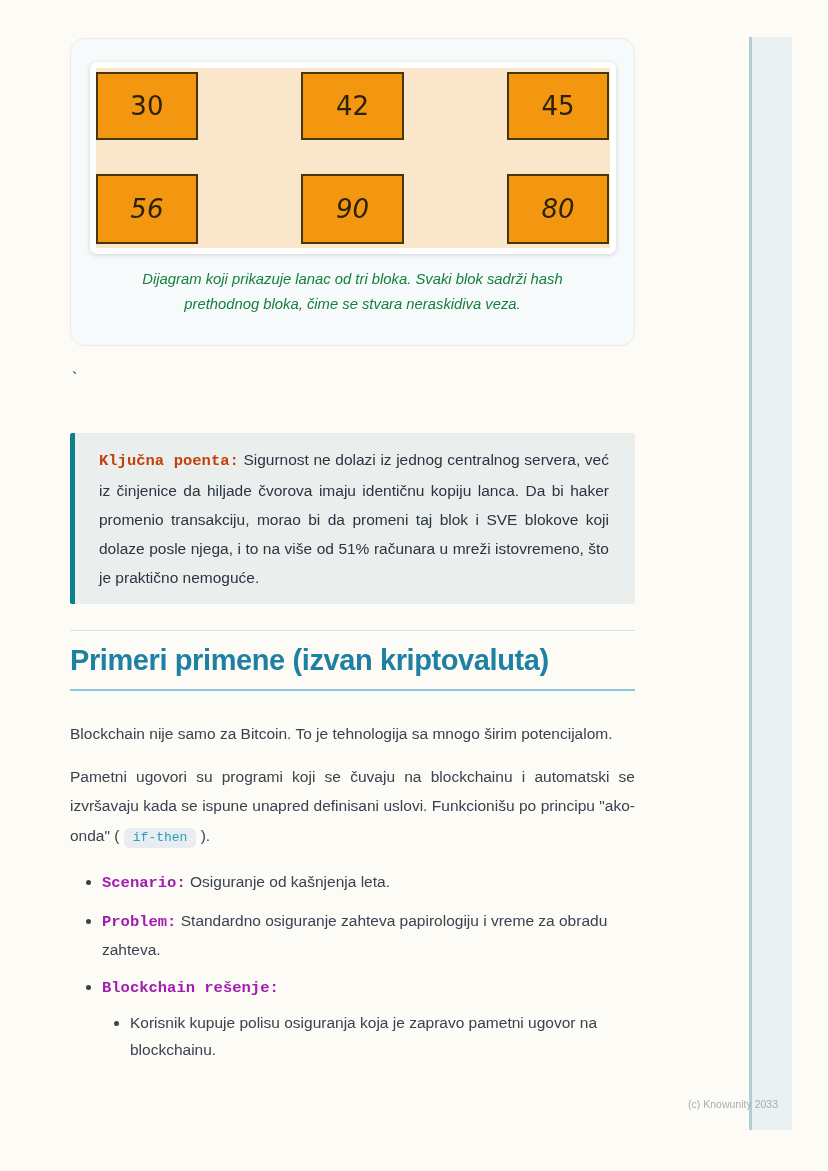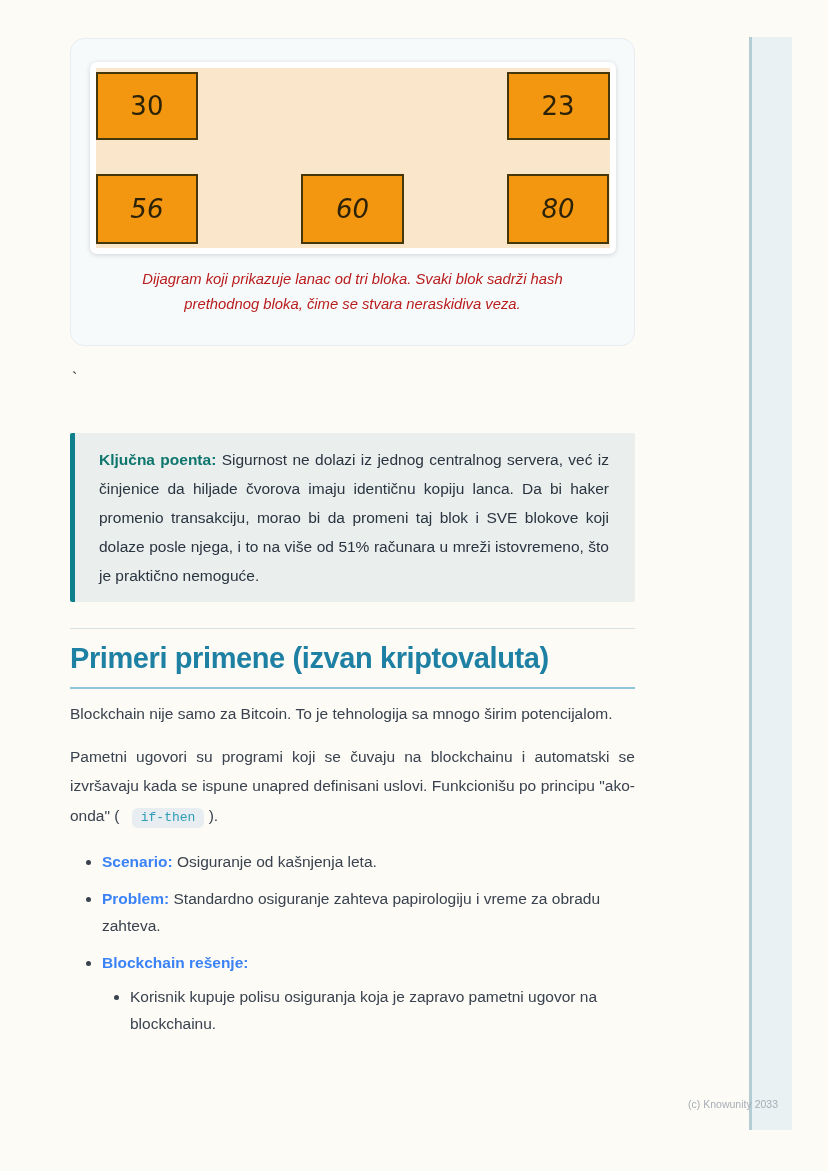--- a/index.html
+++ b/index.html
@@ -196,7 +196,7 @@
         <div class="diagram">
           <div class="block-row row-top">
             <div class="block">30</div>
-            <div class="block">23</div>
+            <div class="block">42</div>
           </div>
           <div class="gap-strip"></div>
           <div class="block-row row-bottom">

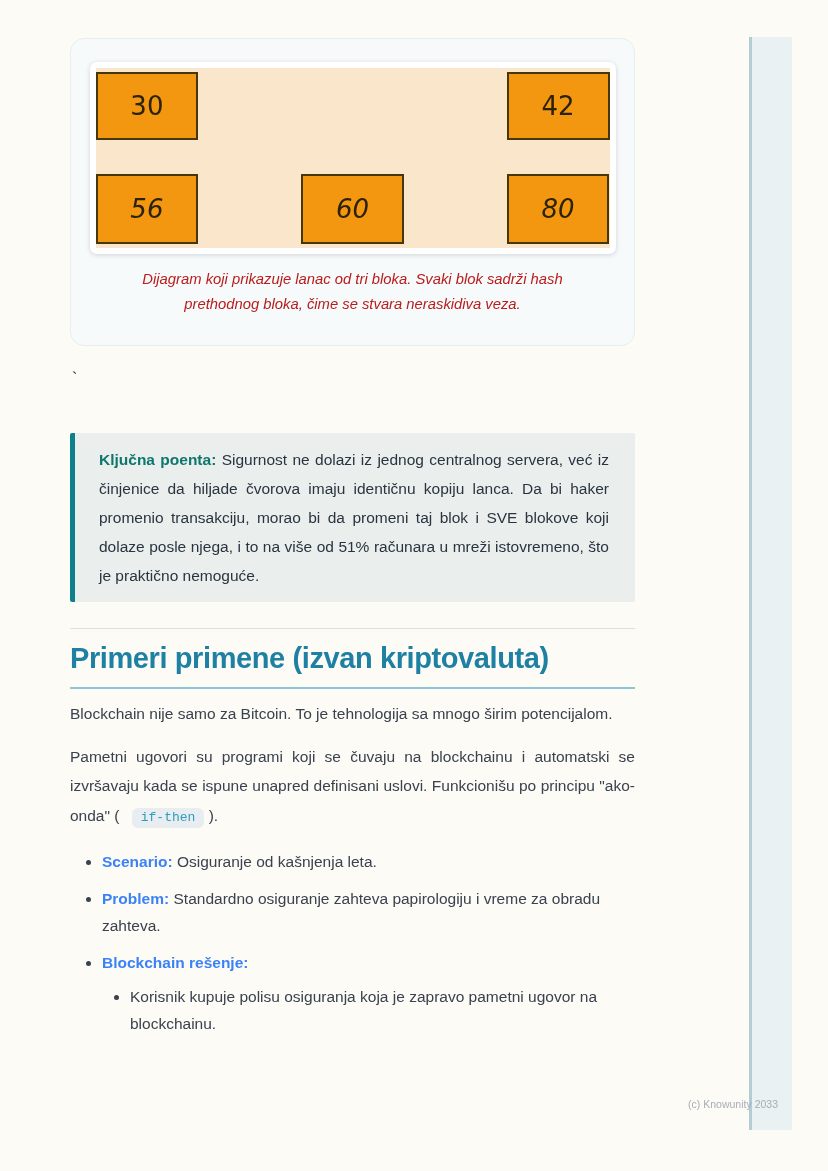--- a/index.html
+++ b/index.html
@@ -197,6 +197,7 @@
           <div class="block-row row-top">
             <div class="block">30</div>
             <div class="block">42</div>
+            <div class="block">45</div>
           </div>
           <div class="gap-strip"></div>
           <div class="block-row row-bottom">

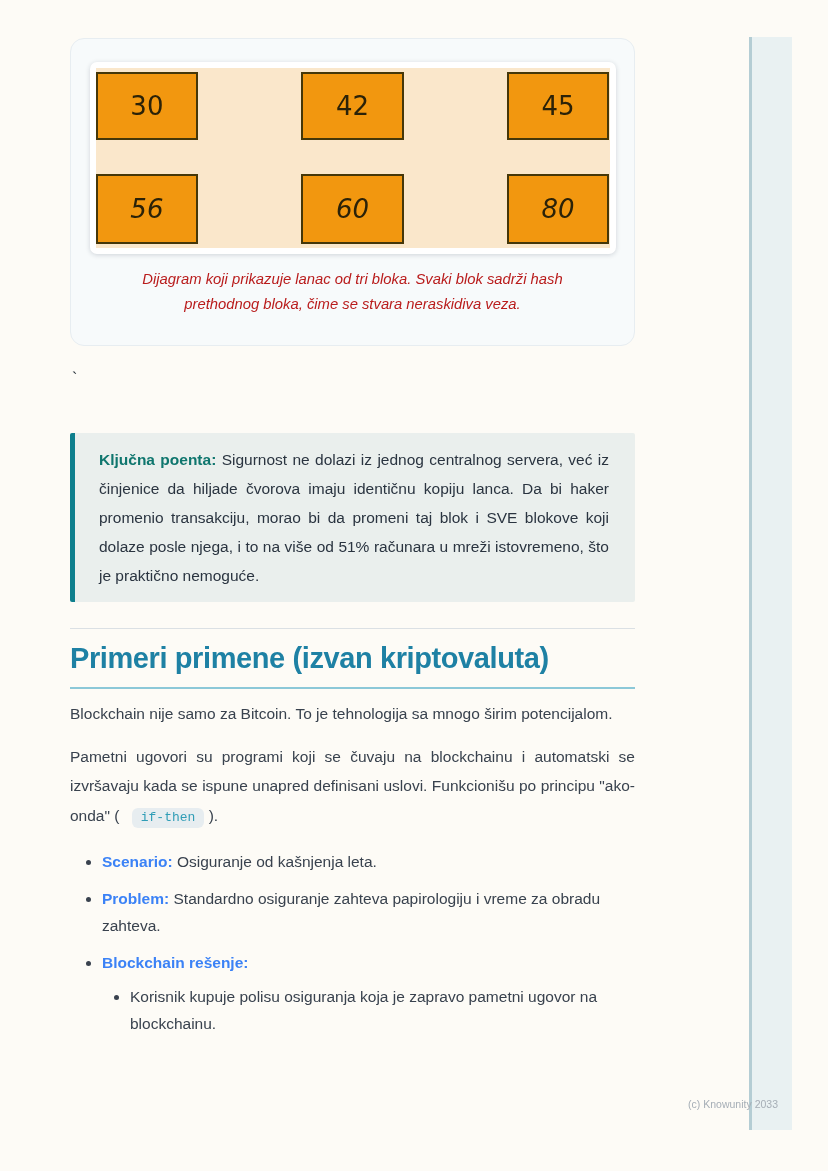--- a/index.html
+++ b/index.html
@@ -202,7 +202,7 @@
           <div class="gap-strip"></div>
           <div class="block-row row-bottom">
             <div class="block">56</div>
-            <div class="block">60</div>
+            <div class="block">90</div>
             <div class="block">80</div>
           </div>
         </div>

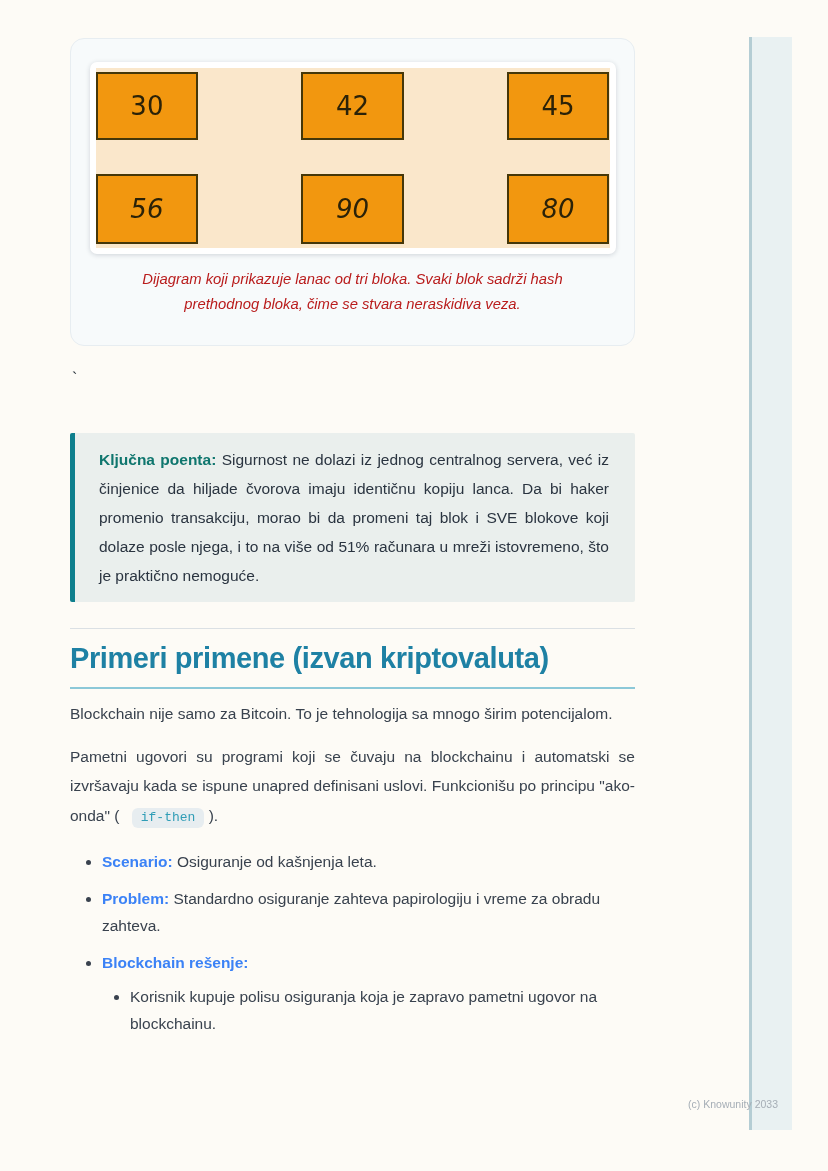--- a/index.html
+++ b/index.html
@@ -73,7 +73,7 @@
     font-style: italic;
     font-size: 14.8px;
     line-height: 25px;
-    color: #b91c1c;
+    color: #15803d;
   }
 
   

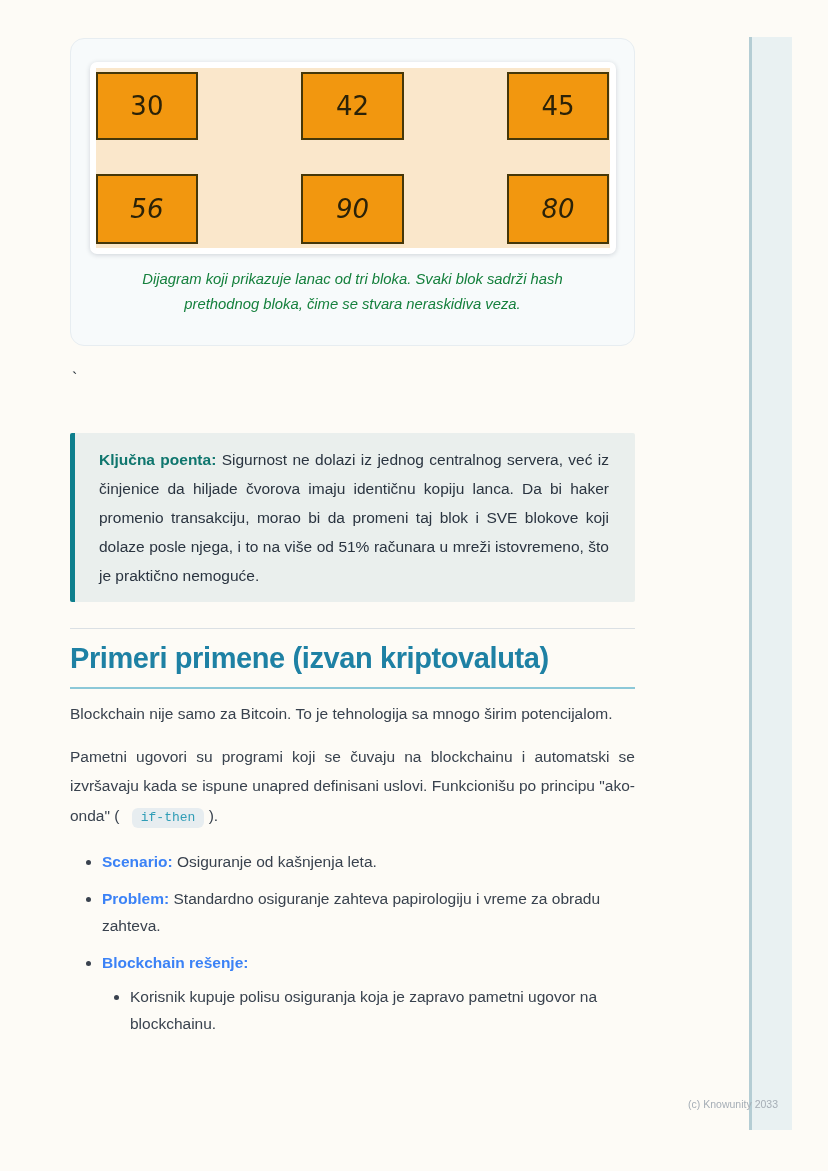--- a/index.html
+++ b/index.html
@@ -98,7 +98,7 @@
     color: #2a3440;
     text-align: justify;
   }
-  .callout strong { color: #0f766e; }
+  .callout strong { color: #c2410c; font-family: Liberation Mono, monospace; }
 
   
   .divider {

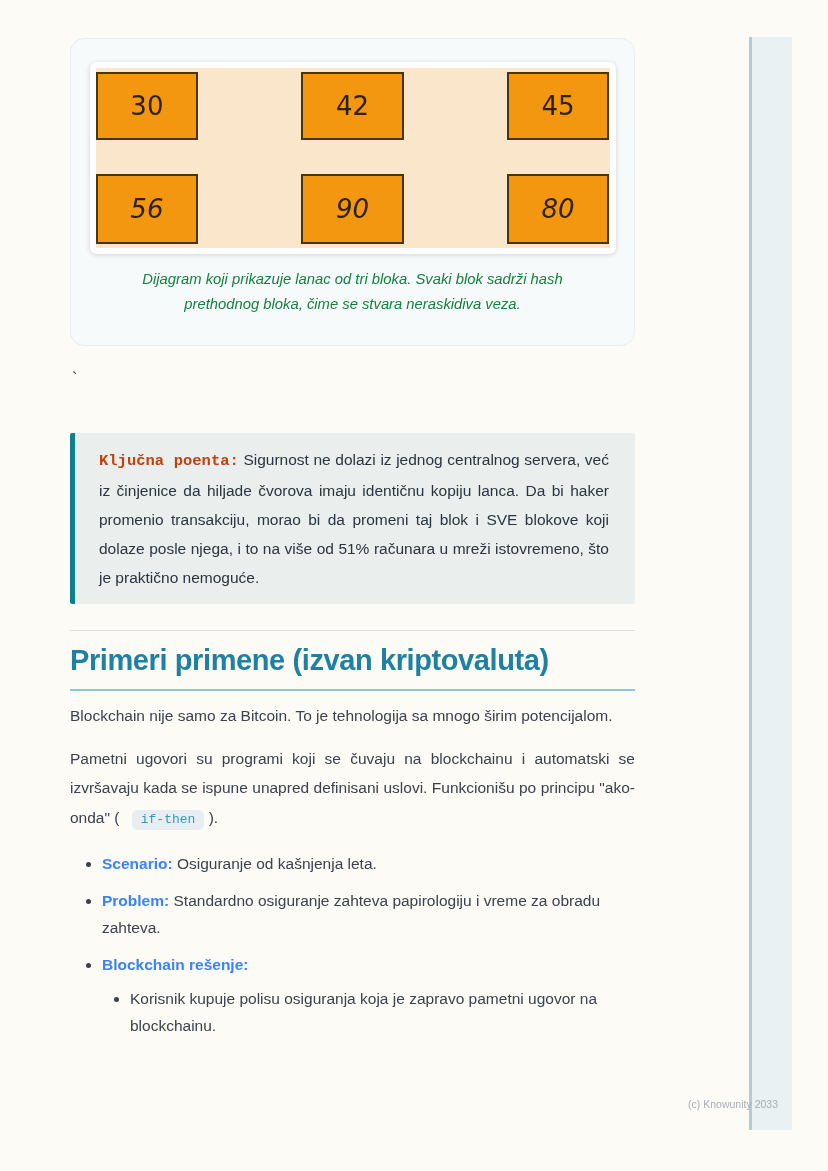--- a/index.html
+++ b/index.html
@@ -125,7 +125,7 @@
     text-align: justify;
     color: #39424e;
   }
-  p.intro { margin-top: 10px; }
+  p.intro { margin-top: 28px; }
   h3.sub-heading {
     margin-top: 26px;
     font-size: 19px;

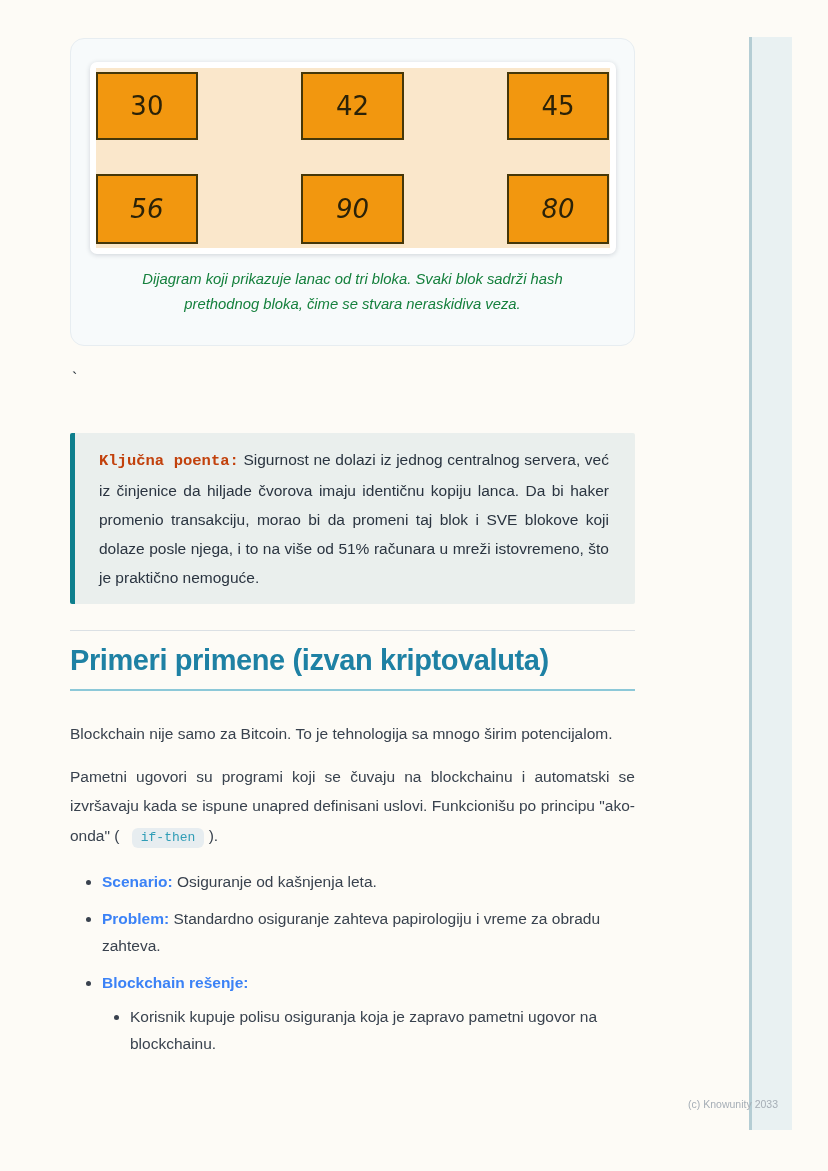--- a/index.html
+++ b/index.html
@@ -142,7 +142,6 @@
     border-radius: 6px;
     padding: 2px 9px 3px;
     white-space: nowrap;
-    margin-left: 8px;
   }
 
   

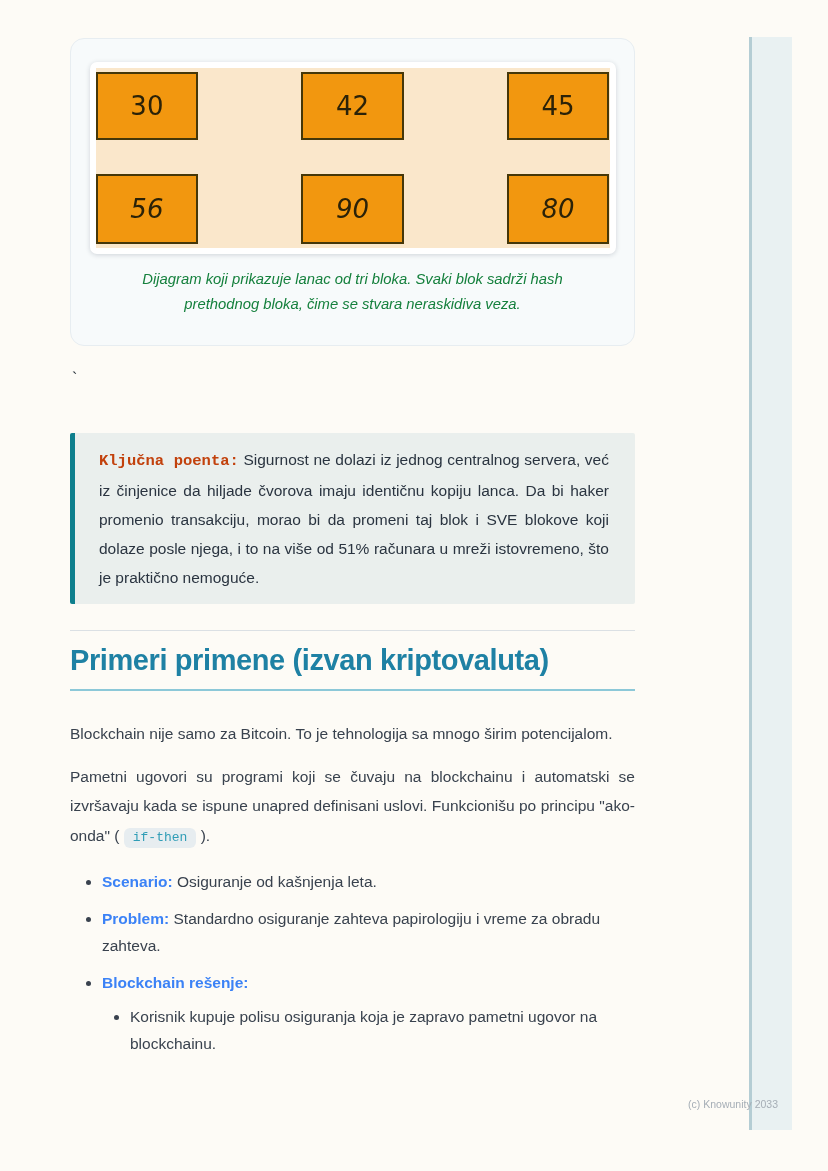--- a/index.html
+++ b/index.html
@@ -156,7 +156,7 @@
     color: #39424e;
     margin-bottom: 10px;
   }
-  ul.bullets li strong { color: #3b82f6; }
+  ul.bullets li strong { color: #a21caf; font-family: Liberation Mono, monospace; }
   ul.sub-bullets {
     list-style: disc outside;
     padding-left: 28px;

